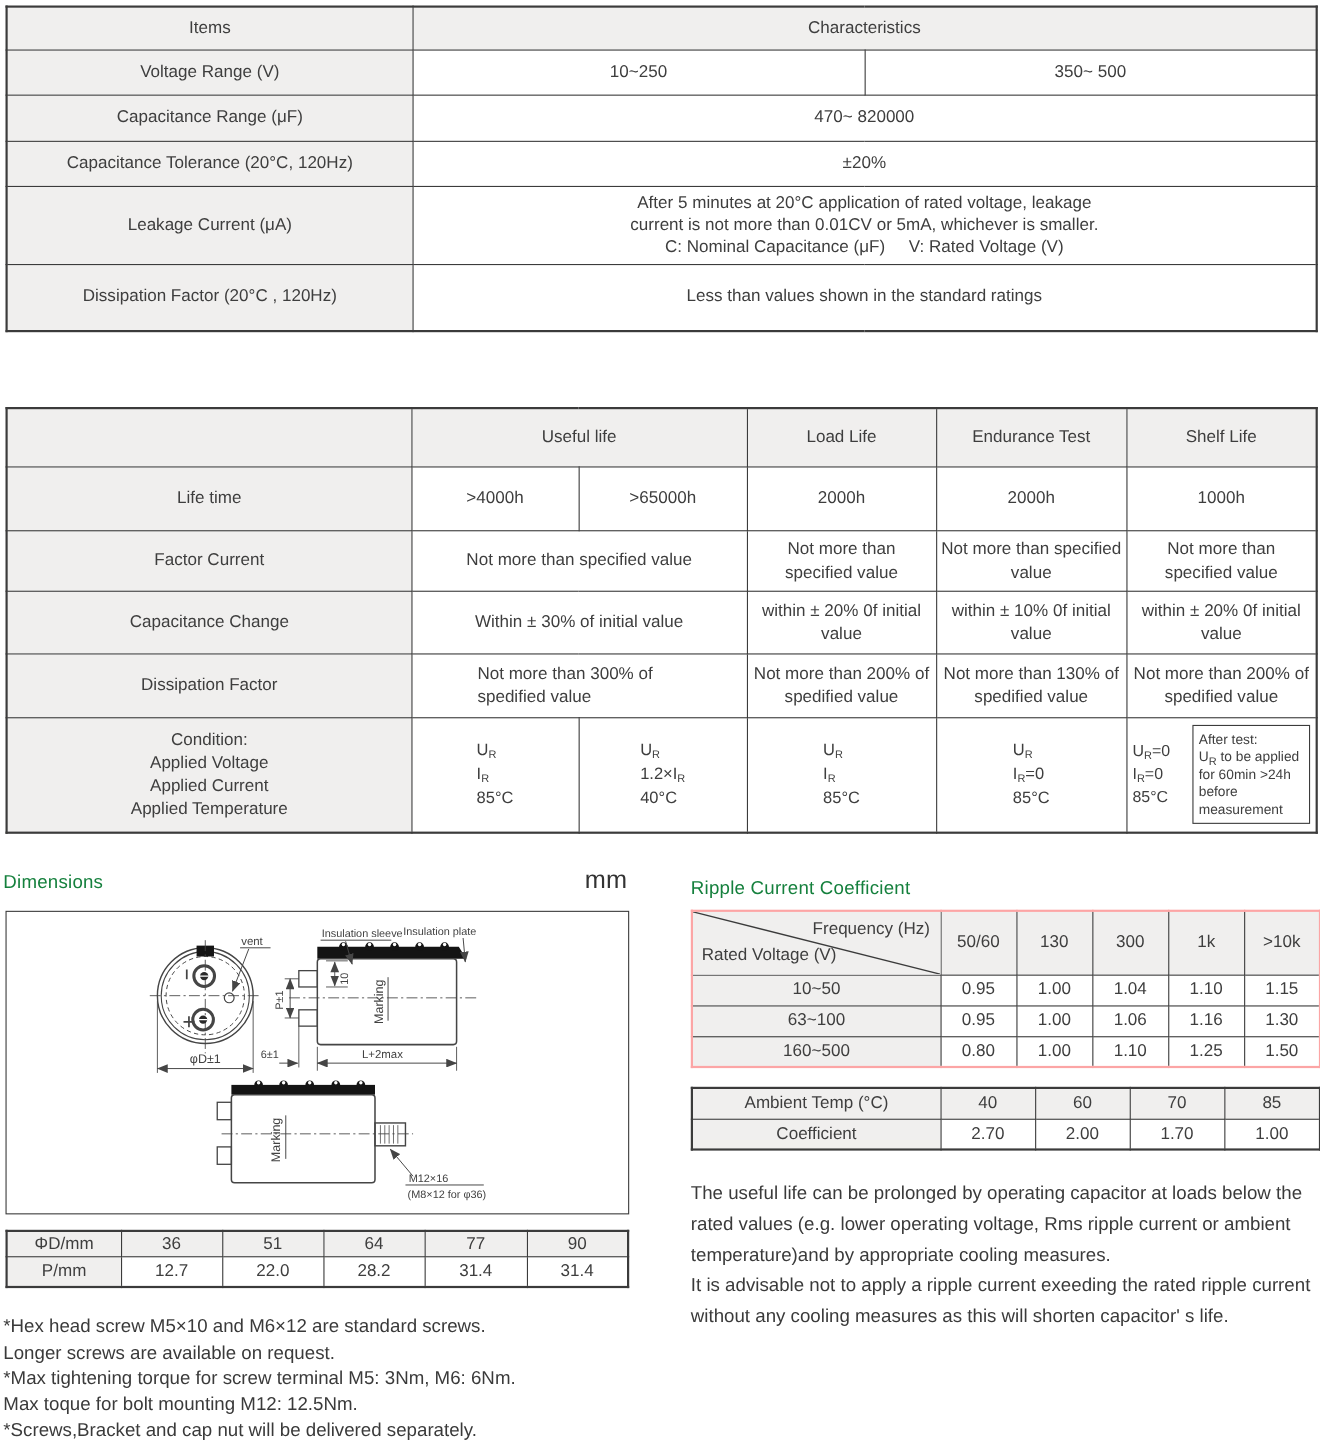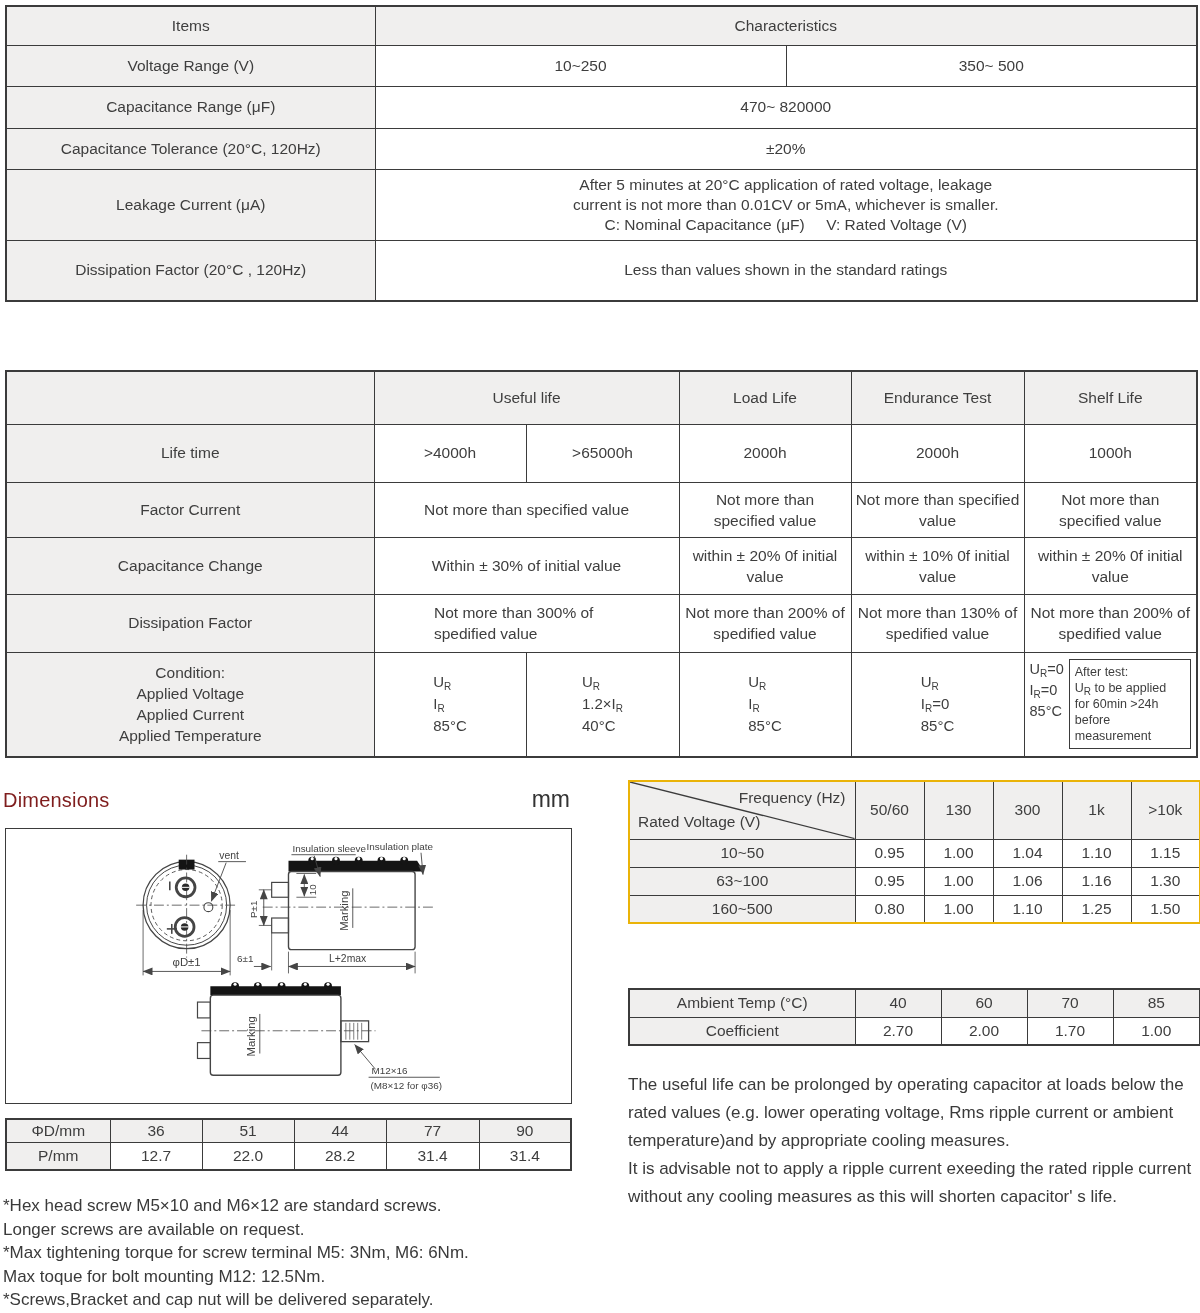--- a/index.html
+++ b/index.html
@@ -19,7 +19,7 @@
   .cond{display:inline-block;text-align:left;font-size:15px;line-height:22px;}
   .condlabel{line-height:21px;}
   .dfu{display:inline-block;max-width:185px;text-align:left;line-height:21px;}
-  .shelfwrap{display:flex;align-items:flex-start;justify-content:flex-start;gap:5px;padding:2px 1px;}
+  .shelfwrap{display:flex;align-items:center;justify-content:flex-start;gap:20px;padding:2px 1px;}
   .shelfwrap .cond{font-size:14.5px;line-height:21px;flex:0 0 auto;}
   .notebox{border:1.5px solid #3b3b3b;text-align:left;font-size:12.5px;line-height:16px;
            padding:4px 5px;flex:1 1 auto;}

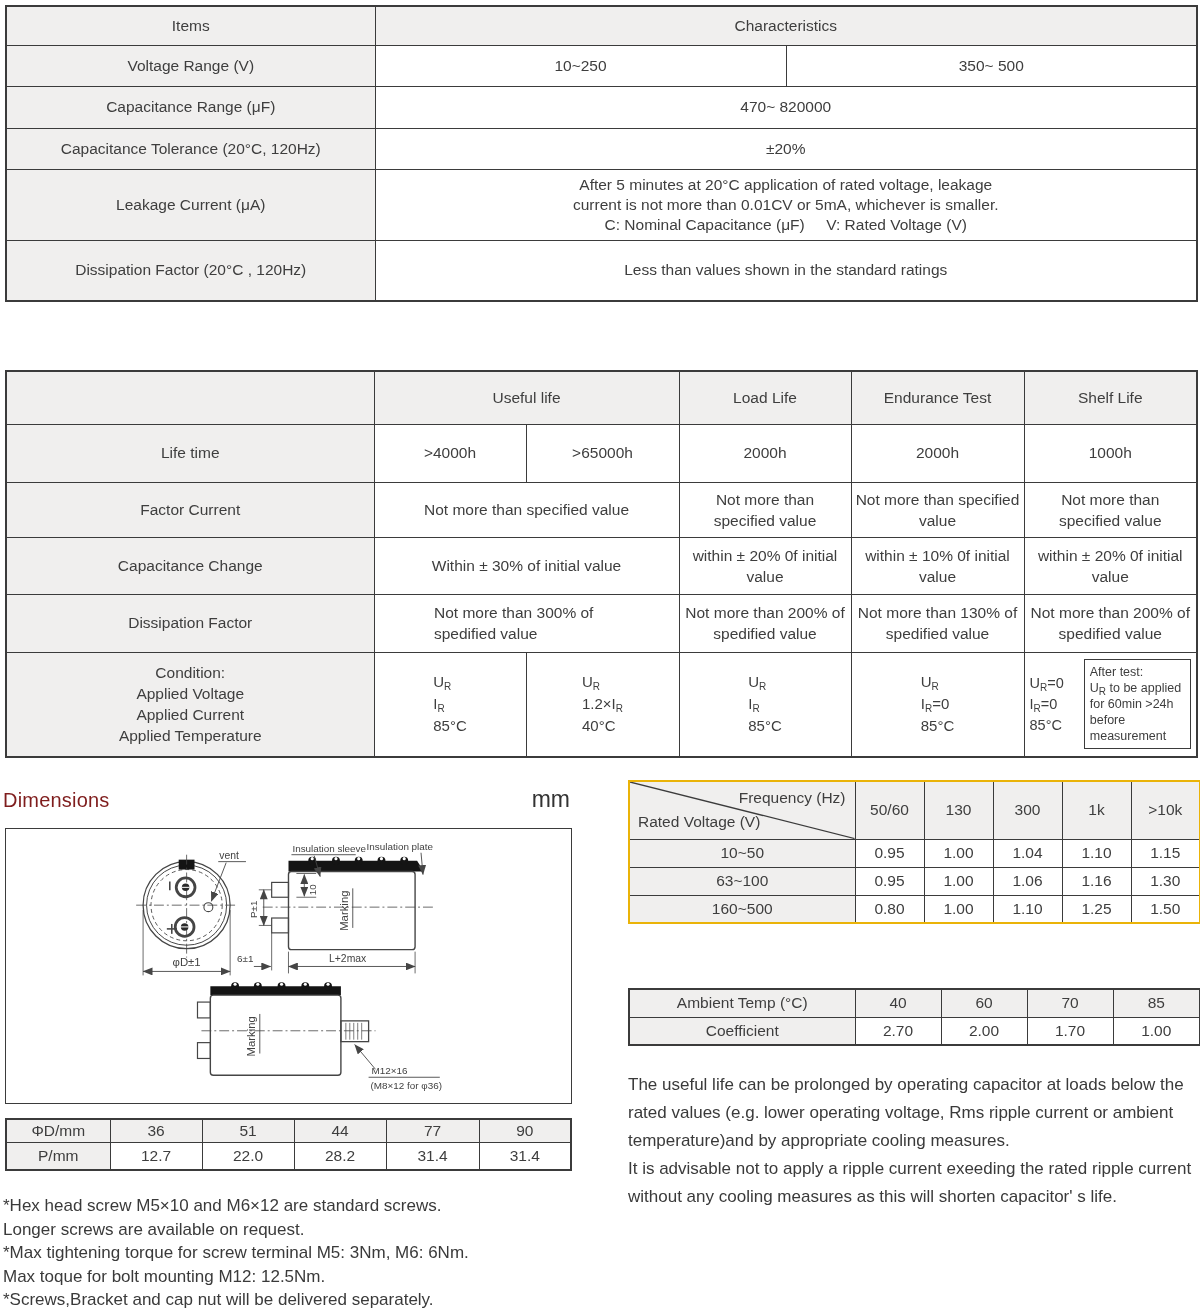--- a/index.html
+++ b/index.html
@@ -25,7 +25,7 @@
            padding:4px 5px;flex:1 1 auto;}
   sub{font-size:10px;vertical-align:-3px;line-height:0;}
   
-  .sec-title{font-size:20px;color:#7f1d1d;letter-spacing:0.2px;}
+  .sec-title{font-size:17px;color:#15803d;letter-spacing:0.2px;}
   .lefthead{left:3px;top:786px;width:567px;display:flex;justify-content:space-between;align-items:baseline;}
   .unit{font-size:23px;color:#333;}
   .righthead{left:628px;top:798px;}

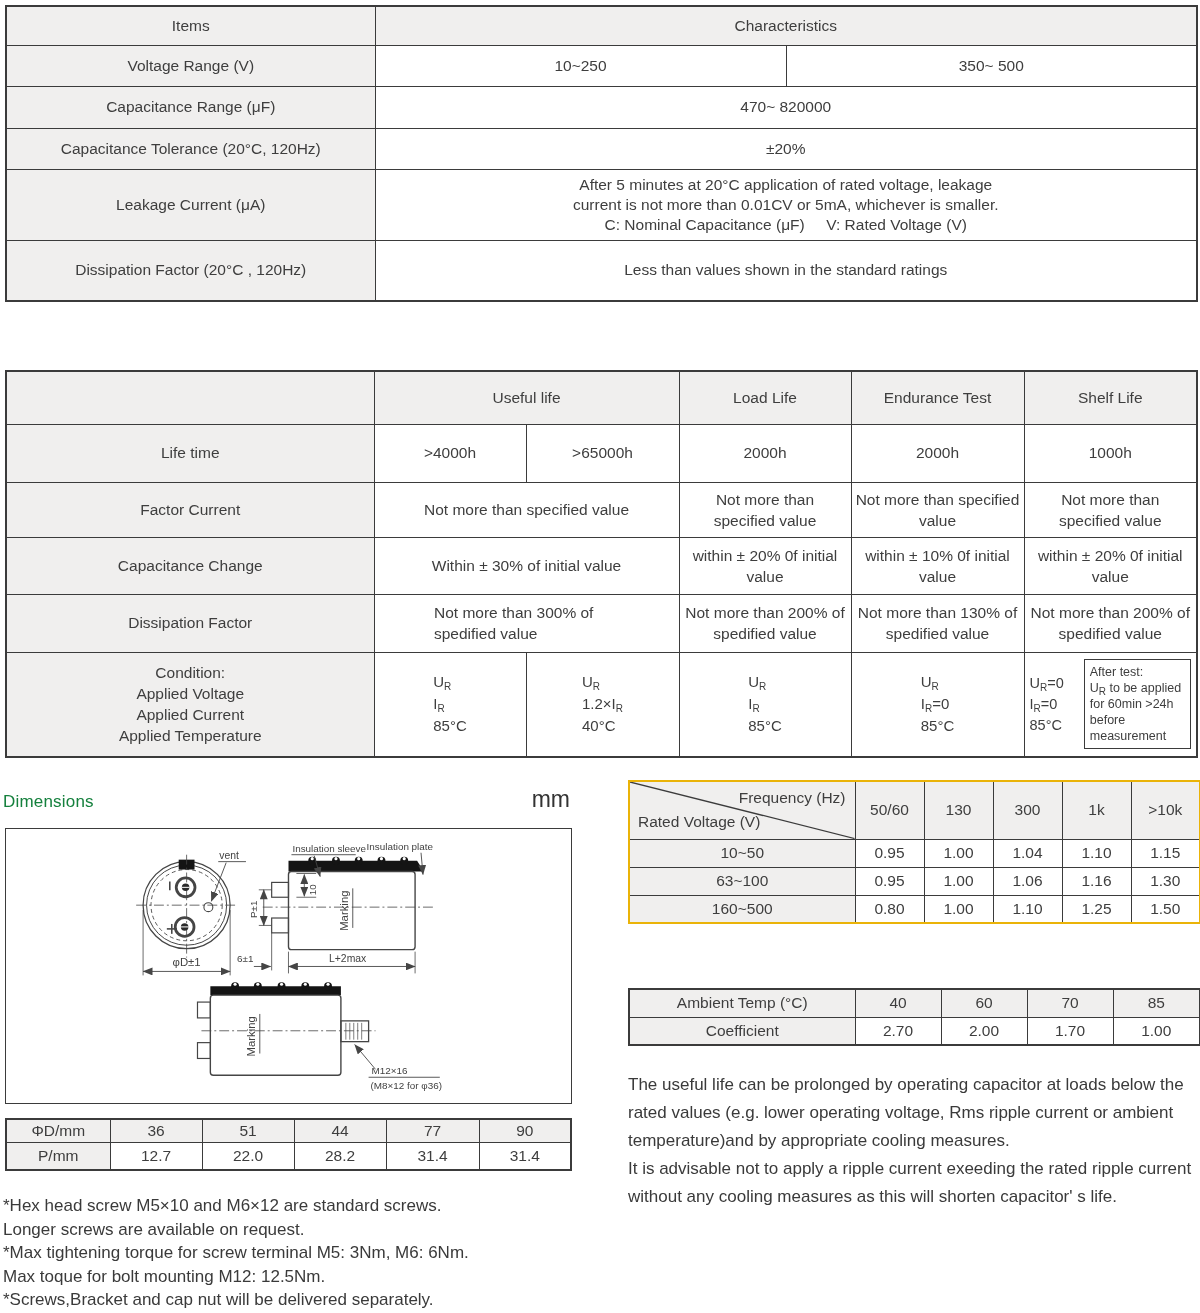--- a/index.html
+++ b/index.html
@@ -38,7 +38,7 @@
   .dimt td{font-size:15.5px;}
   .notes{left:3px;top:1194px;width:596px;font-size:17px;line-height:23.5px;color:#3a3a3a;}
   
-  .rip{left:628px;top:780px;width:571px;border:2px solid #eab308;}
+  .rip{left:628px;top:827px;width:571px;border:2px solid #fca5a5;}
   .amb{left:628px;top:988px;width:571px;border:2px solid #3b3b3b;}
   .diag{position:relative;padding:0;}
   .diag svg{position:absolute;left:0;top:0;width:100%;height:100%;}

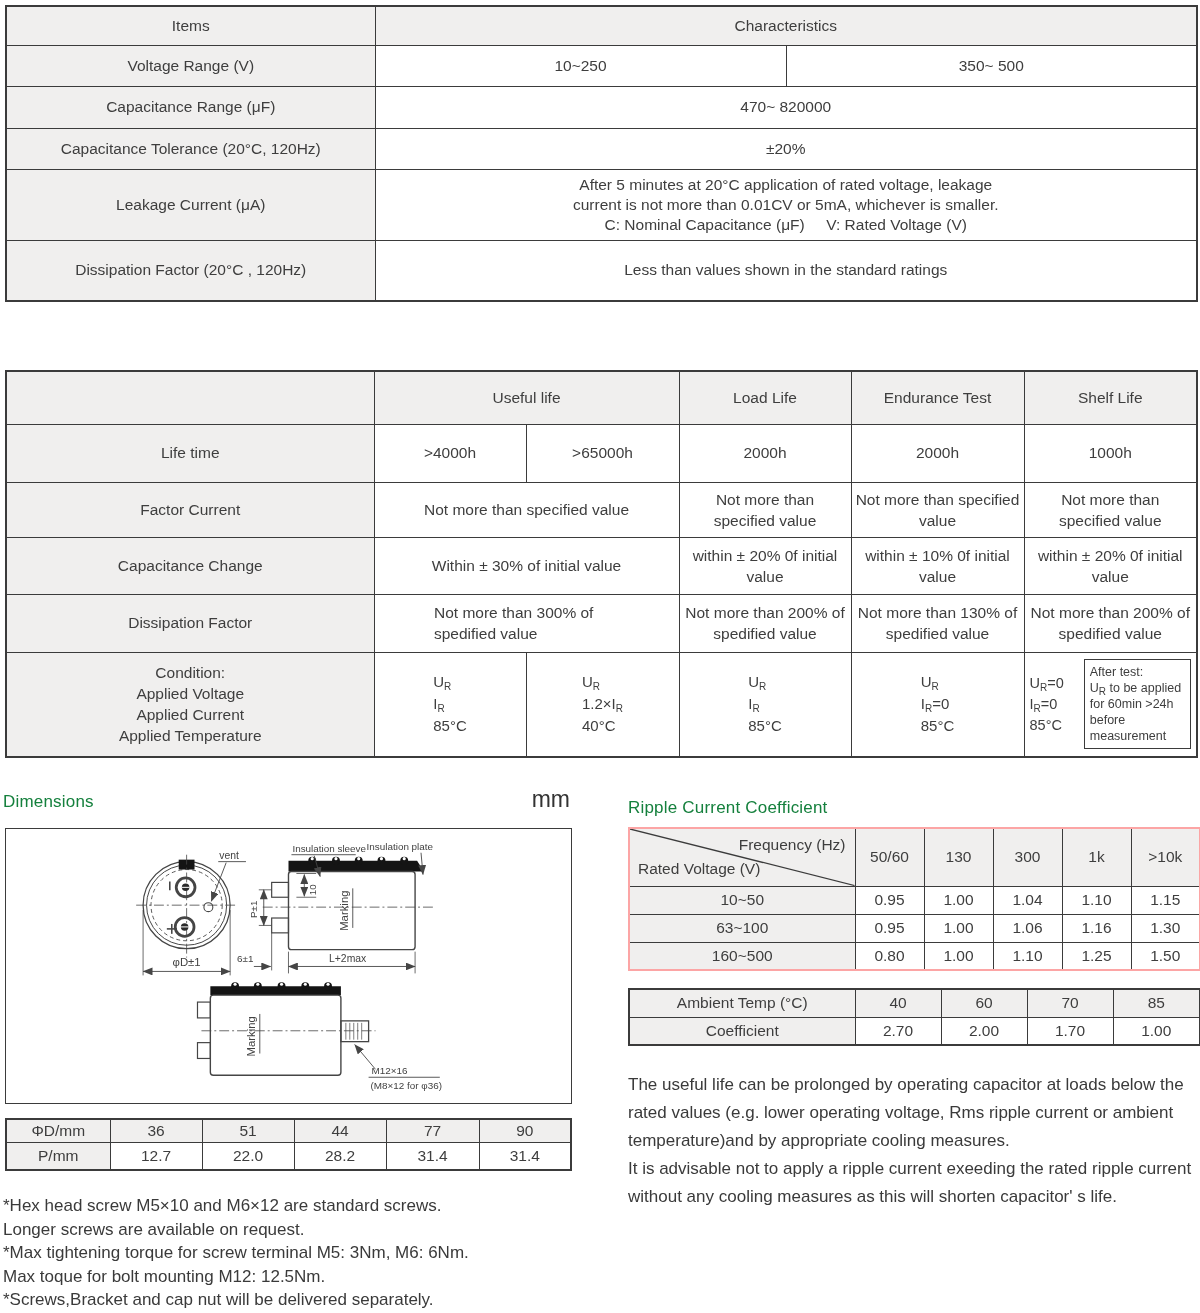--- a/index.html
+++ b/index.html
@@ -317,7 +317,7 @@
       <td class="hd">ΦD/mm</td>
       <td class="hd">36</td>
       <td class="hd">51</td>
-      <td class="hd">44</td>
+      <td class="hd">64</td>
       <td class="hd">77</td>
       <td class="hd">90</td>
     </tr>

